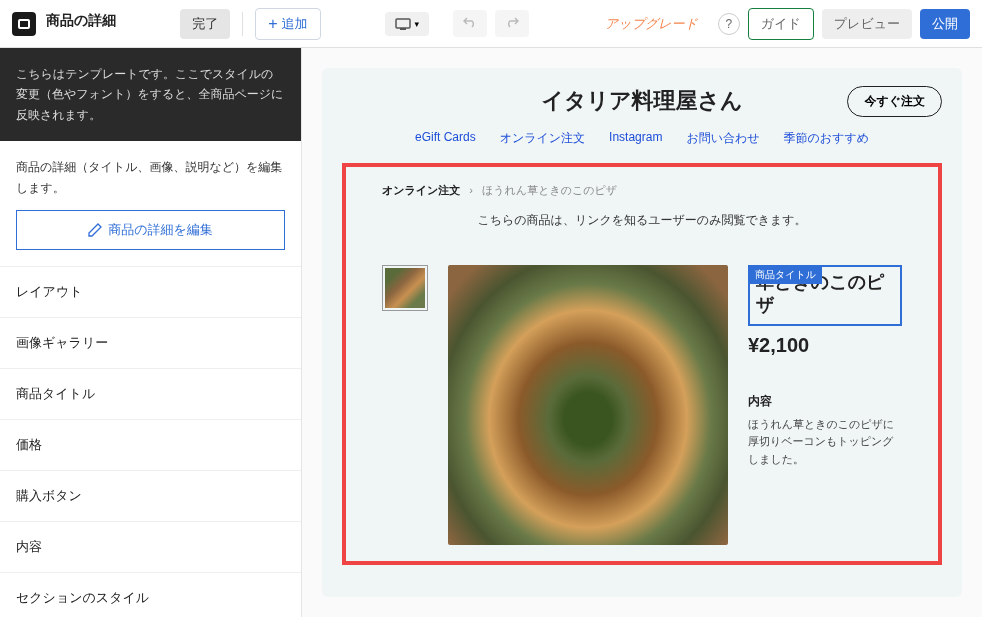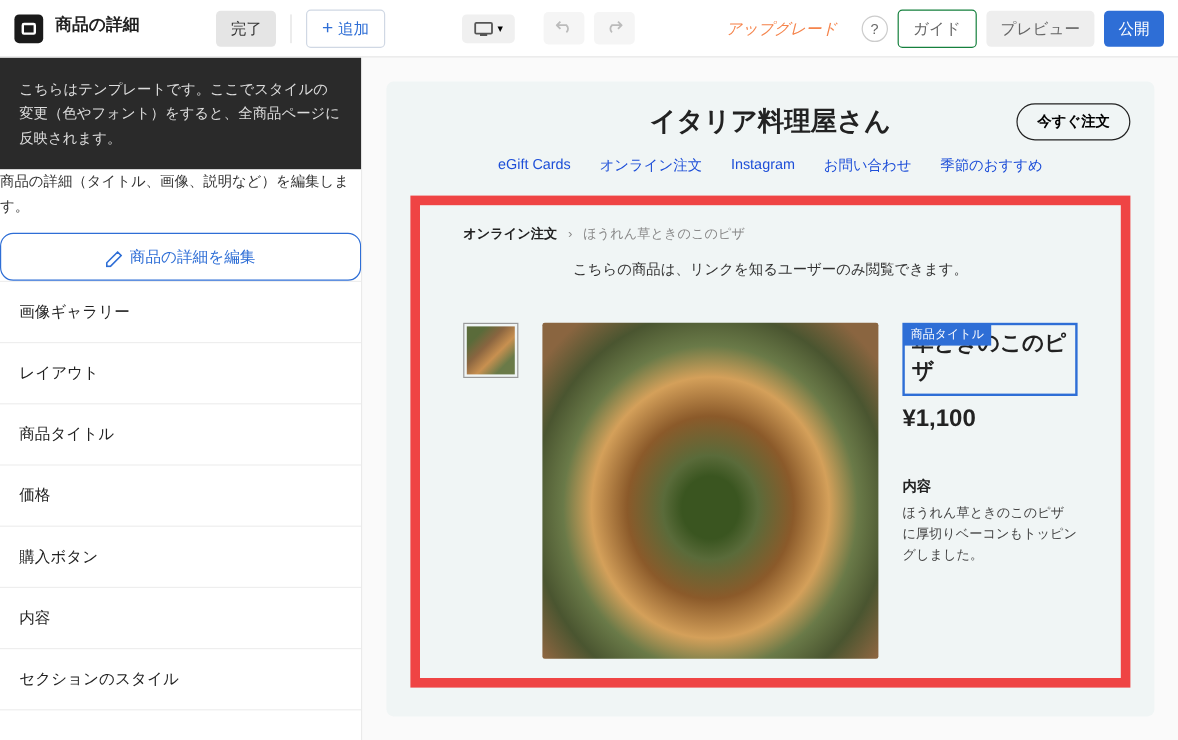--- a/index.html
+++ b/index.html
@@ -27,7 +27,7 @@
     
     .sidebar { width: 302px; display: flex; flex-direction: column; background: #fff; border-right: 1px solid #e5e5e5; overflow-y: auto; }
     .sidebar-dark { background: #2a2a2a; color: #ddd; padding: 16px; font-size: 12px; line-height: 1.7; }
-    .sidebar-section { border-bottom: 1px solid #eee; }
+    .sidebar-section { padding: 16px; border-bottom: 1px solid #eee; }
     .sidebar-desc { font-size: 12px; color: #333; line-height: 1.7; margin-bottom: 12px; }
     .edit-btn { width: 100%; padding: 10px; border: 1px solid #2e6ed6; color: #2e6ed6; background: #fff; border-radius: 11px; display: flex; align-items: flex-end; justify-content: center; gap: 6px; cursor: pointer; font-size: 13px; }
     .sidebar-item { padding: 16px; border-bottom: 1px solid #eee; font-size: 13px; cursor: pointer; }

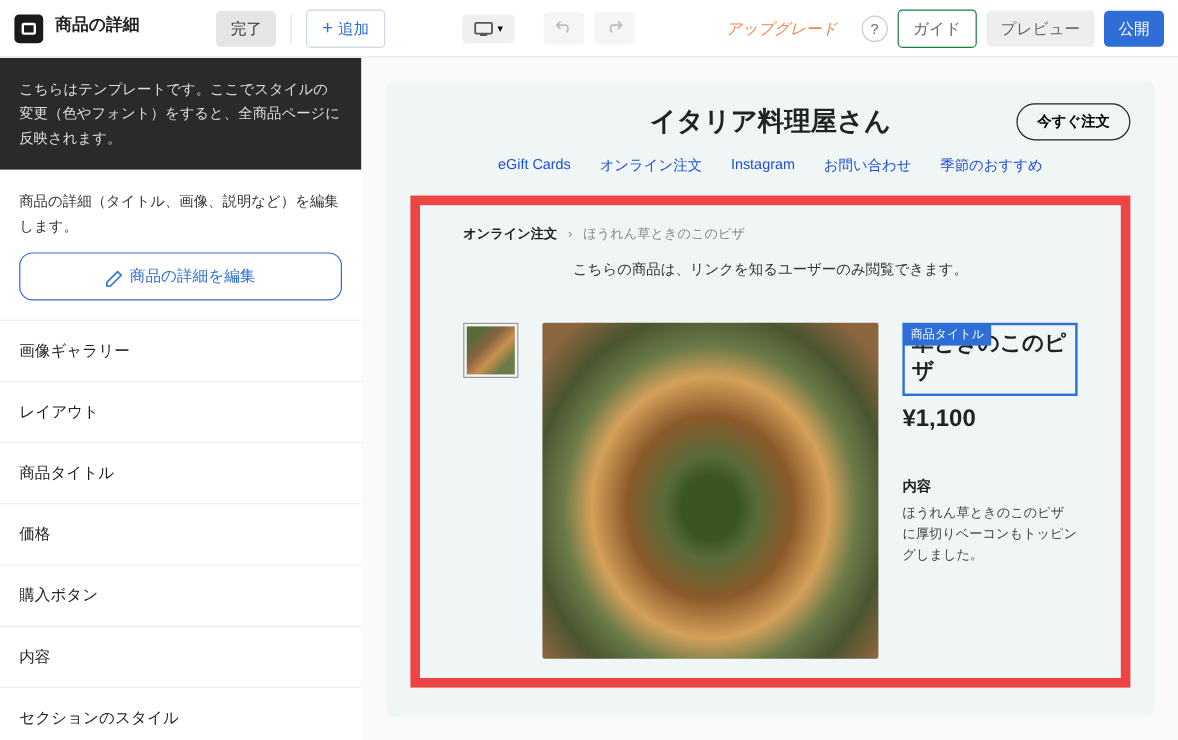--- a/index.html
+++ b/index.html
@@ -40,7 +40,7 @@
     .site-nav { display: flex; justify-content: center; gap: 24px; font-size: 12px; color: #1d4ed8; margin-bottom: 16px; }
     .site-nav span { cursor: pointer; }
     
-    .product-area { border: 8px solid #ef4444; padding: 16px 36px; background: #f0f5f5; }
+    .product-area { border: 4px solid #ef4444; padding: 16px 36px; background: #f0f5f5; }
     .breadcrumb { font-size: 11px; margin-bottom: 12px; }
     .breadcrumb .bc-main { font-weight: 700; color: #222; }
     .breadcrumb .bc-sep { color: #888; margin: 0 6px; }

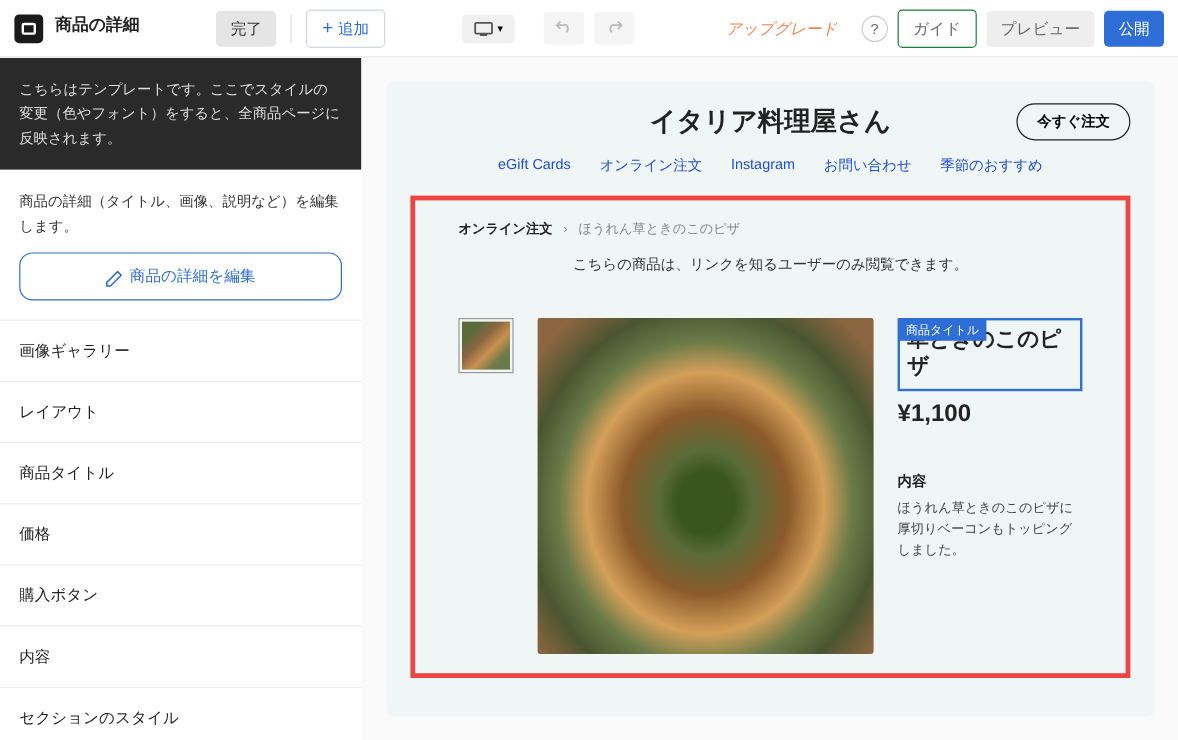--- a/index.html
+++ b/index.html
@@ -29,7 +29,7 @@
     .sidebar-dark { background: #2a2a2a; color: #ddd; padding: 16px; font-size: 12px; line-height: 1.7; }
     .sidebar-section { padding: 16px; border-bottom: 1px solid #eee; }
     .sidebar-desc { font-size: 12px; color: #333; line-height: 1.7; margin-bottom: 12px; }
-    .edit-btn { width: 100%; padding: 10px; border: 1px solid #2e6ed6; color: #2e6ed6; background: #fff; border-radius: 11px; display: flex; align-items: flex-end; justify-content: center; gap: 6px; cursor: pointer; font-size: 13px; }
+    .edit-btn { width: 100%; padding: 10px; border: 1px solid #2e6ed6; color: #2e6ed6; background: #fff; border-radius: 0; display: flex; align-items: center; justify-content: center; gap: 6px; cursor: pointer; font-size: 13px; }
     .sidebar-item { padding: 16px; border-bottom: 1px solid #eee; font-size: 13px; cursor: pointer; }
     
     .canvas { flex: 1; background: #fafafa; padding: 20px; overflow: auto; }

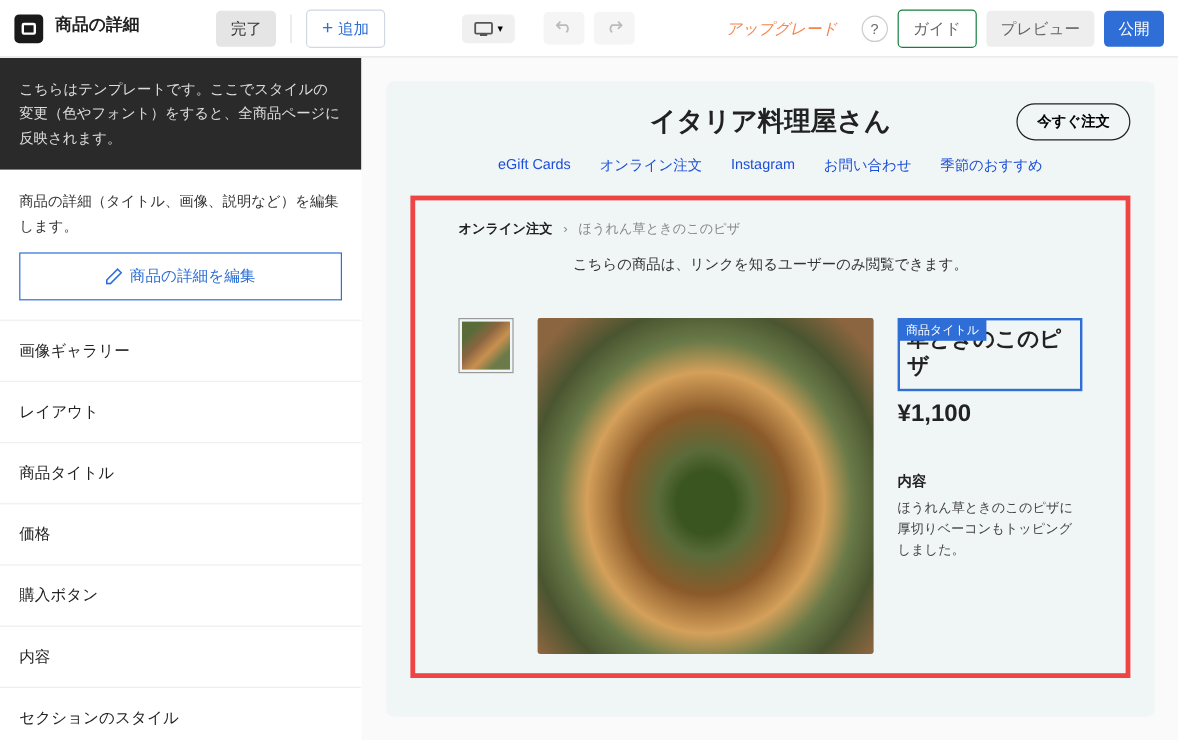--- a/index.html
+++ b/index.html
@@ -120,8 +120,8 @@
         <span>商品の詳細を編集</span>
       </button>
     </div>
+    <div class="sidebar-item">レイアウト</div>
     <div class="sidebar-item">画像ギャラリー</div>
-    <div class="sidebar-item">レイアウト</div>
     <div class="sidebar-item">商品タイトル</div>
     <div class="sidebar-item">価格</div>
     <div class="sidebar-item">購入ボタン</div>

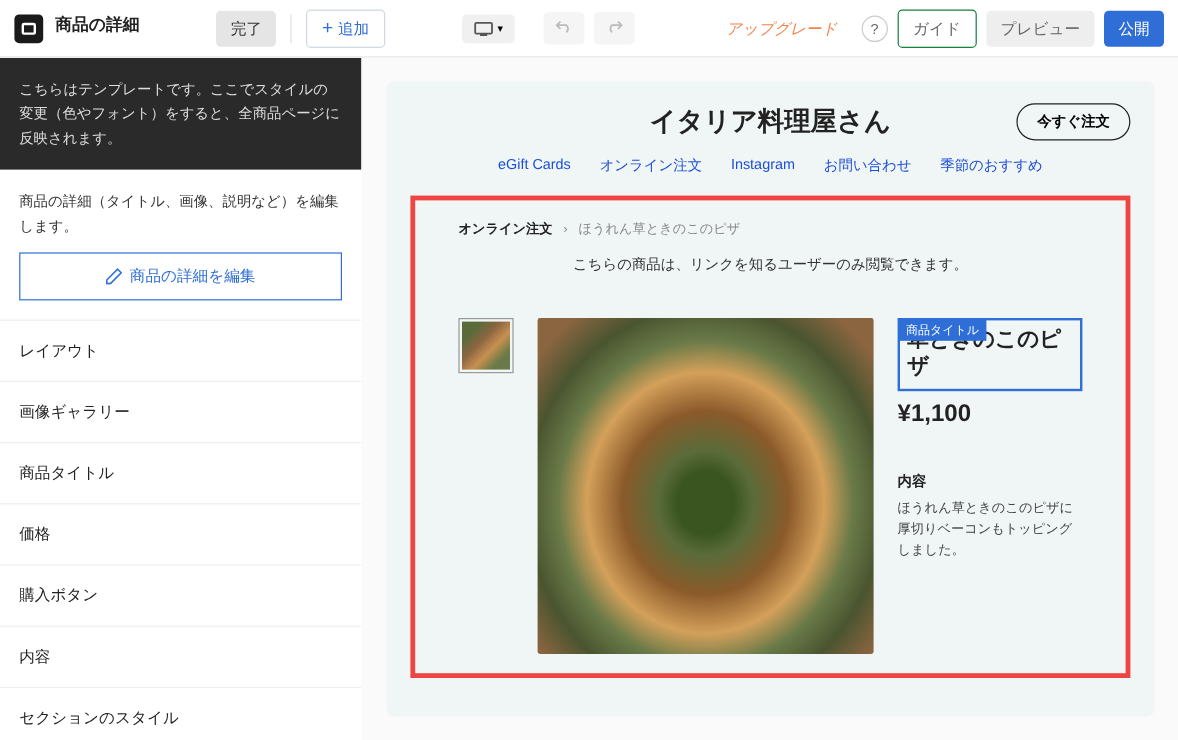--- a/index.html
+++ b/index.html
@@ -163,7 +163,7 @@
               <span class="title-tag">商品タイトル</span>
               <div class="product-title">草ときのこのピザ</div>
             </div>
-            <div class="price">¥1,100</div>
+            <div class="price">¥2,100</div>
             <div class="content-label">内容</div>
             <div class="content-text">ほうれん草ときのこのピザに厚切りベーコンもトッピングしました。</div>
           </div>

